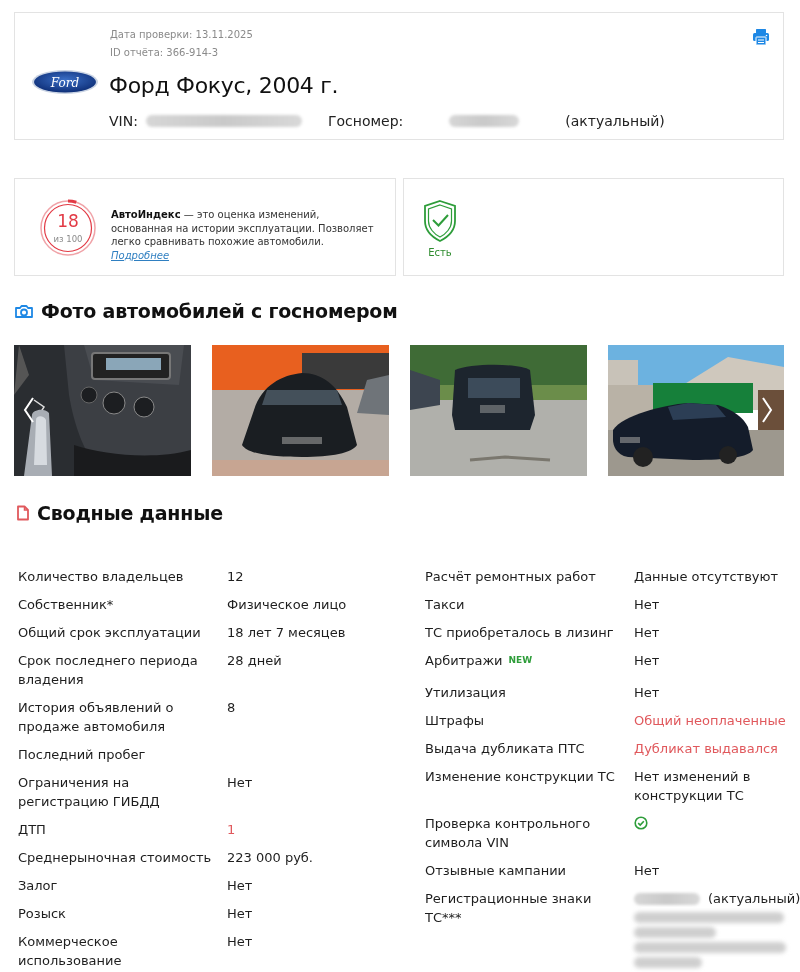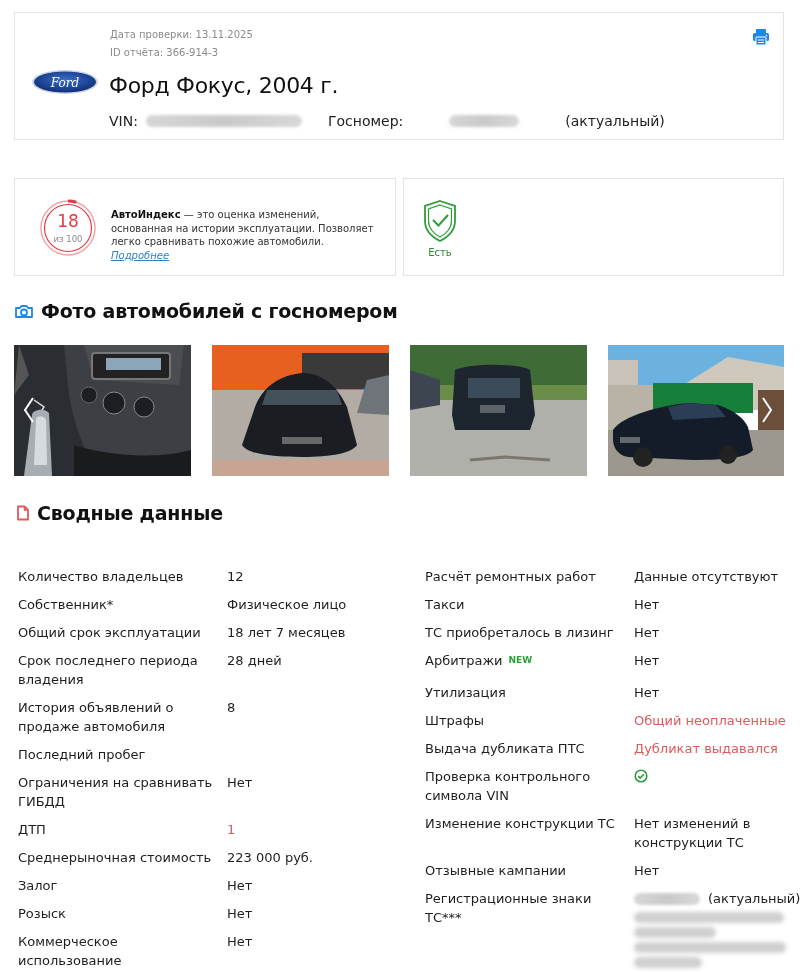--- a/index.html
+++ b/index.html
@@ -231,7 +231,7 @@
       <span class="lbl">Последний пробег</span>
     </div>
   <div class="row" style="height:47px">
-      <span class="lbl">Ограничения на сравнивать ГИБДД</span>
+      <span class="lbl">Ограничения на регистрацию ГИБДД</span>
       <span class="val">Нет</span>
     </div>
   <div class="row" style="height:28px">

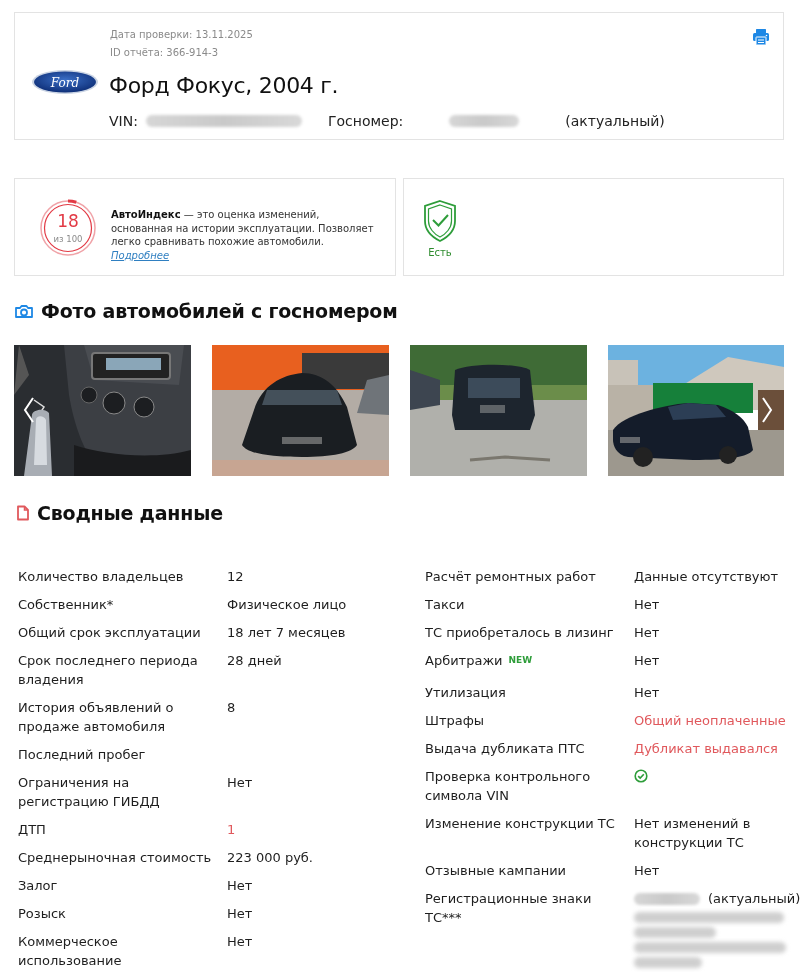--- a/index.html
+++ b/index.html
@@ -286,6 +286,10 @@
       <span class="val red">Дубликат выдавался</span>
     </div>
   <div class="row" style="height:47px">
+      <span class="lbl">Изменение конструкции ТС</span>
+      <span class="val">Нет изменений в конструкции ТС</span>
+    </div>
+  <div class="row" style="height:47px">
       <span class="lbl">Проверка контрольного символа VIN</span>
       <span class="val">
     <svg class="check-icon" viewBox="0 0 14 14">
@@ -293,10 +297,6 @@
       <path d="M4.2 7.2 L6.2 9.1 L9.8 5.2" fill="none" stroke="#2e9d3a" stroke-width="1.6"></path>
     </svg>
   </span>
-    </div>
-  <div class="row" style="height:47px">
-      <span class="lbl">Изменение конструкции ТС</span>
-      <span class="val">Нет изменений в конструкции ТС</span>
     </div>
   <div class="row" style="height:28px">
       <span class="lbl">Отзывные кампании</span>

